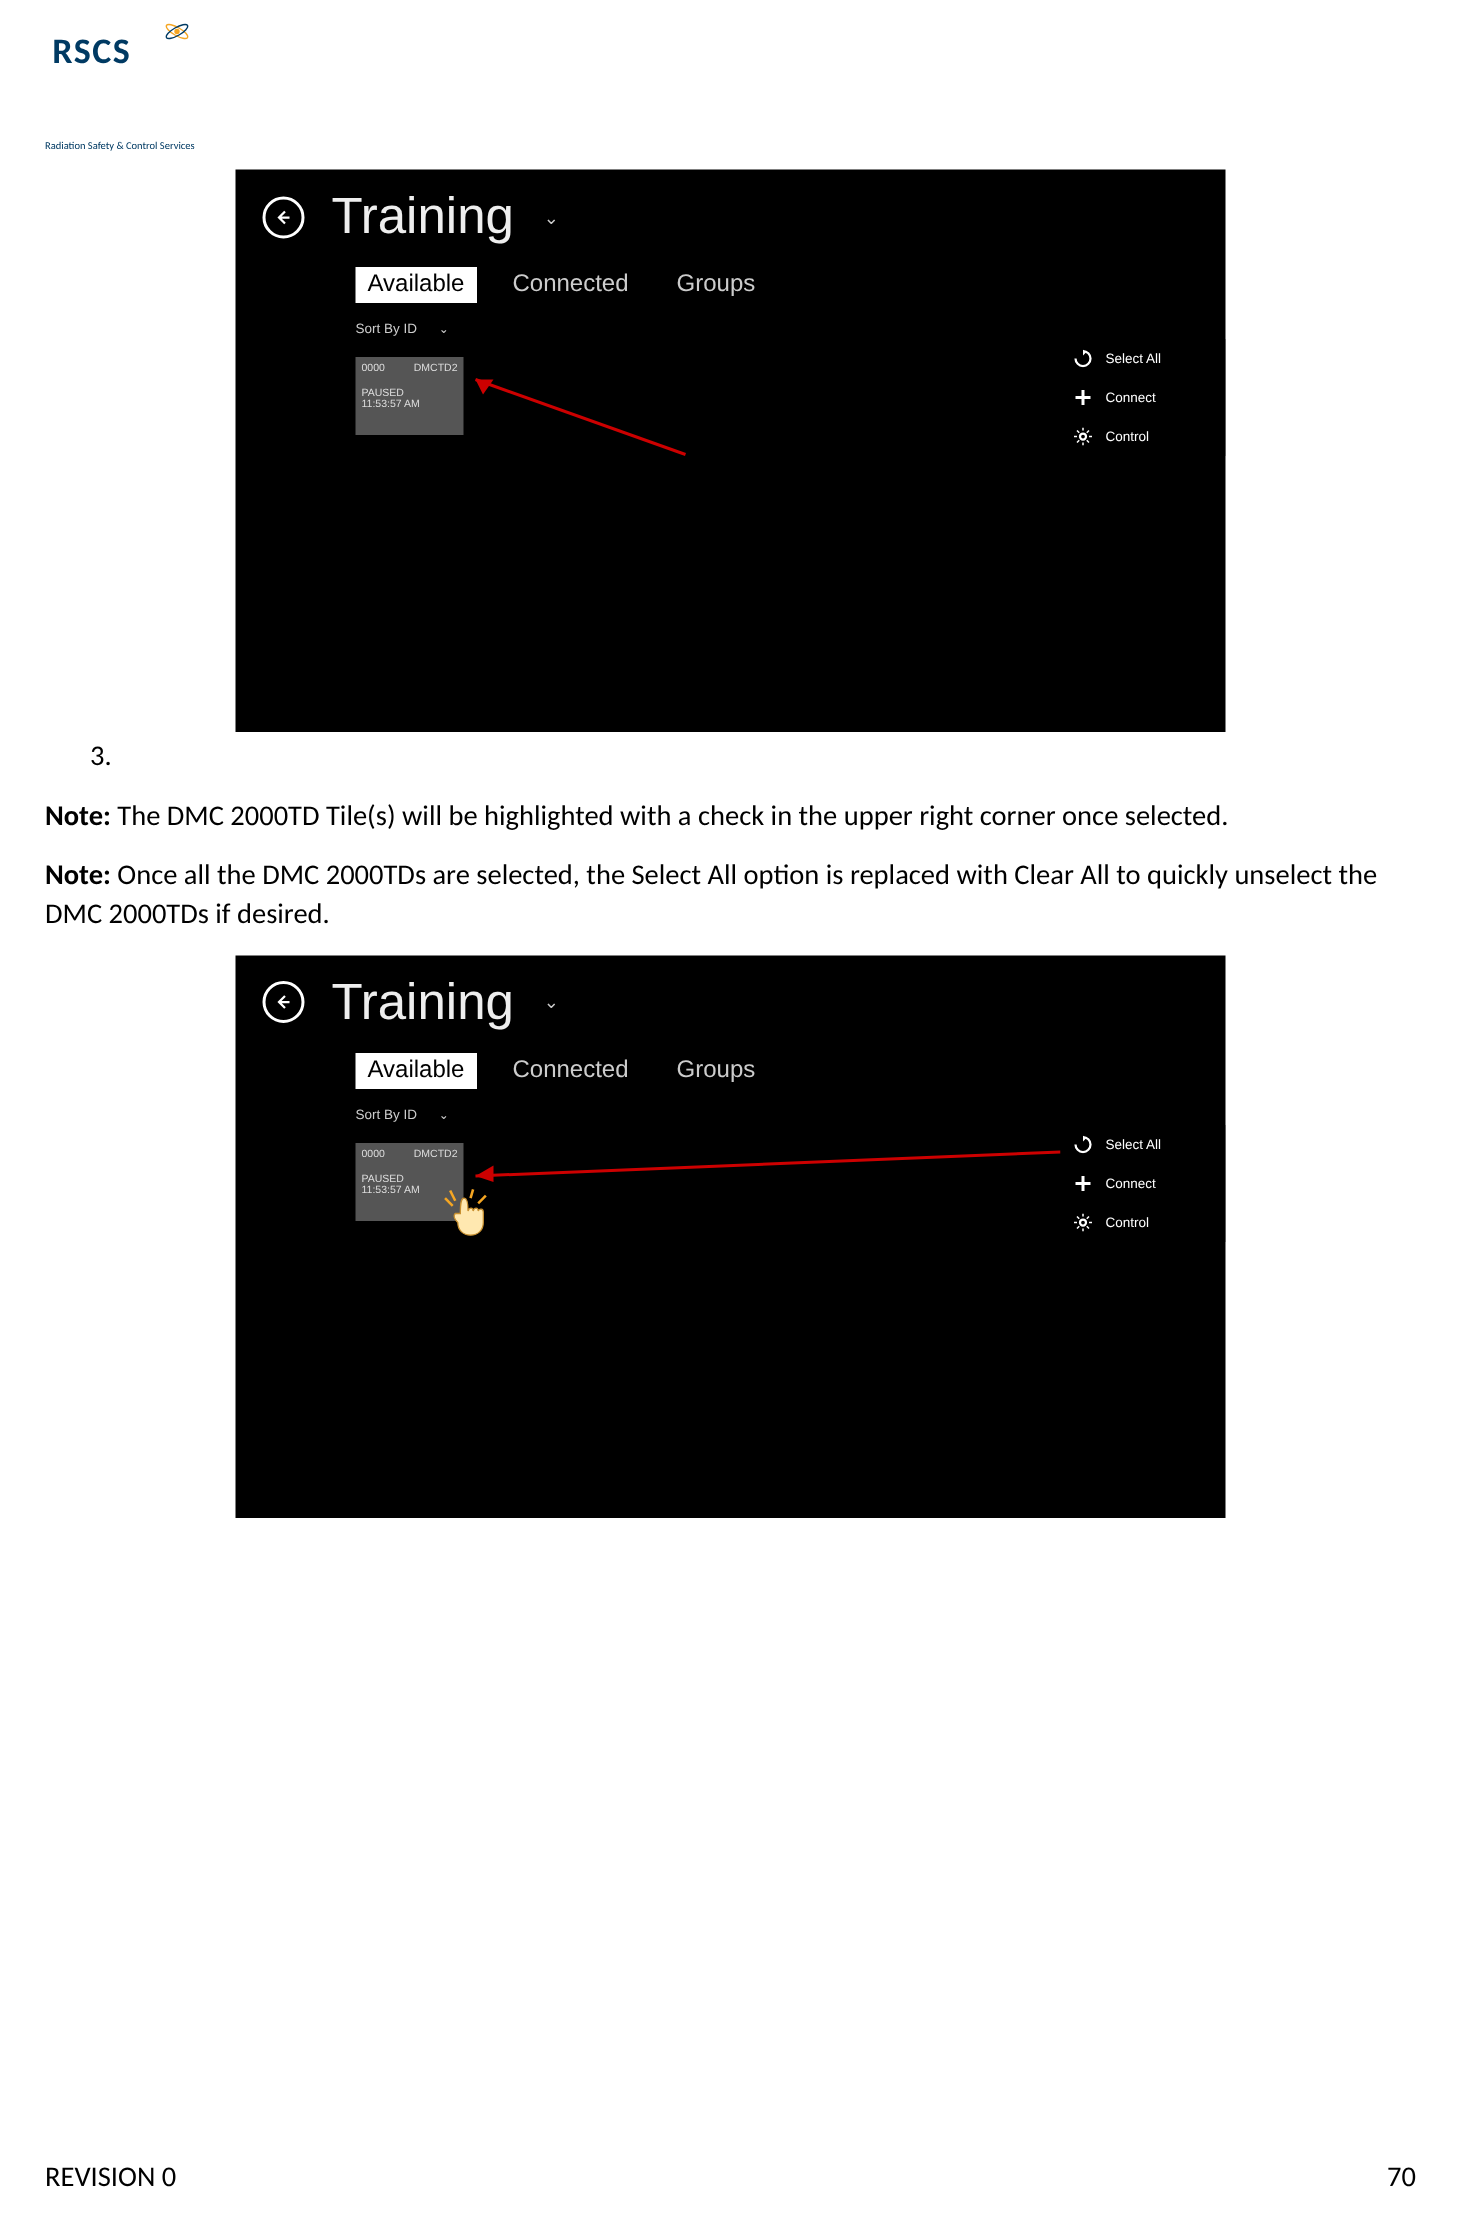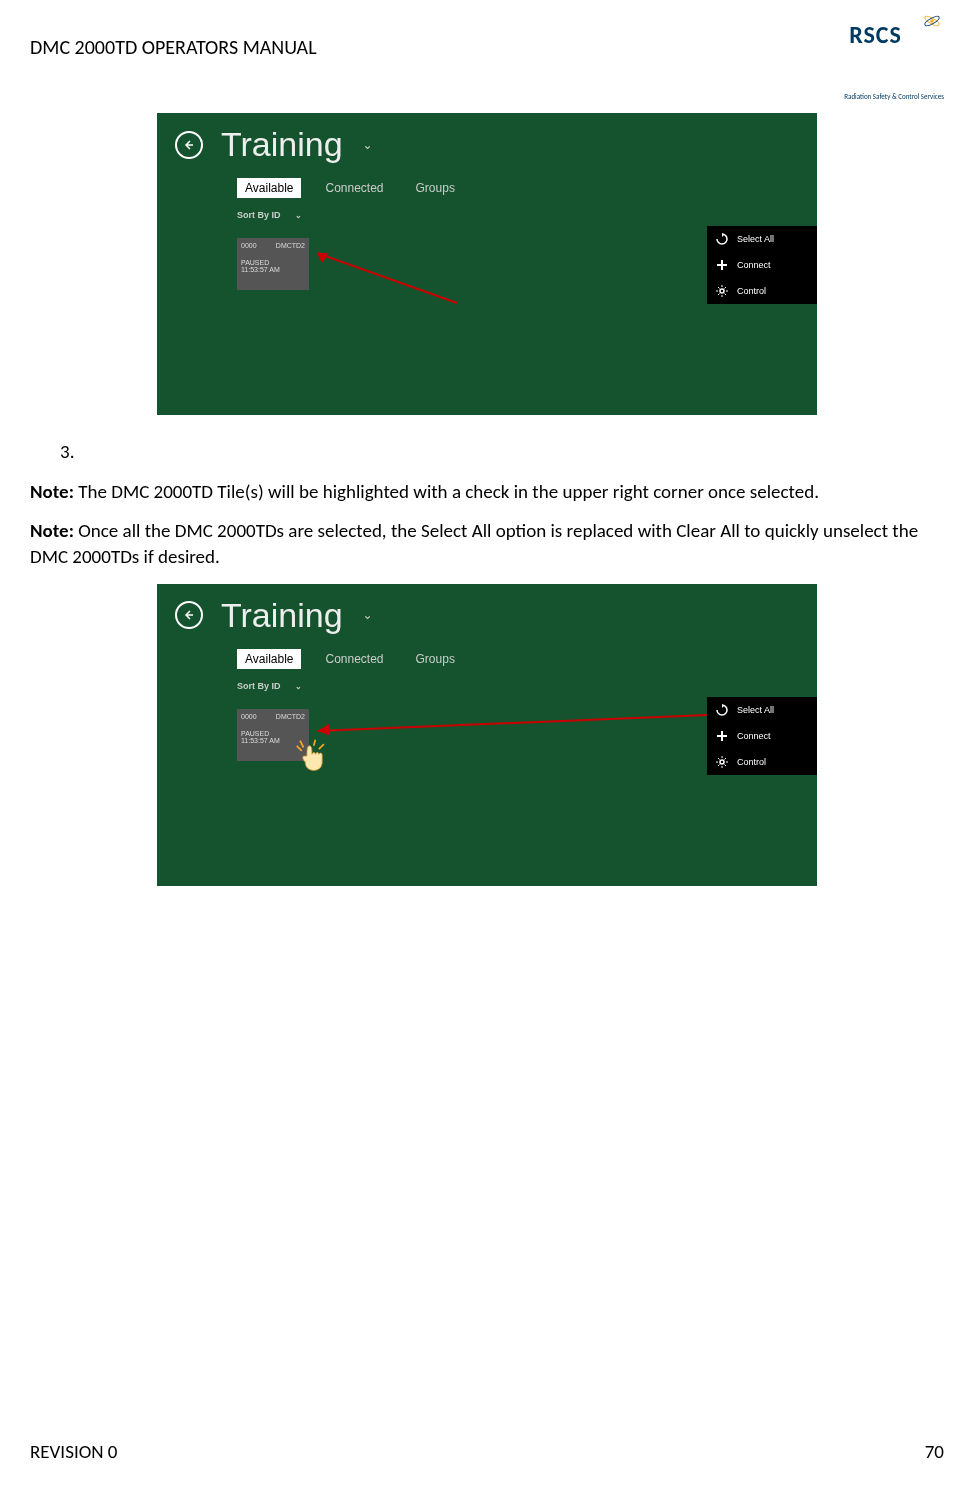--- a/index.html
+++ b/index.html
@@ -165,7 +165,6 @@
 <body>
 
 <div class="doc-header">
-  <div class="doc-title">DMC 2000TD OPERATORS MANUAL</div>
   <div class="logo">
     <div class="logo-top">
       <svg class="logo-icon" viewBox="0 0 20 20">

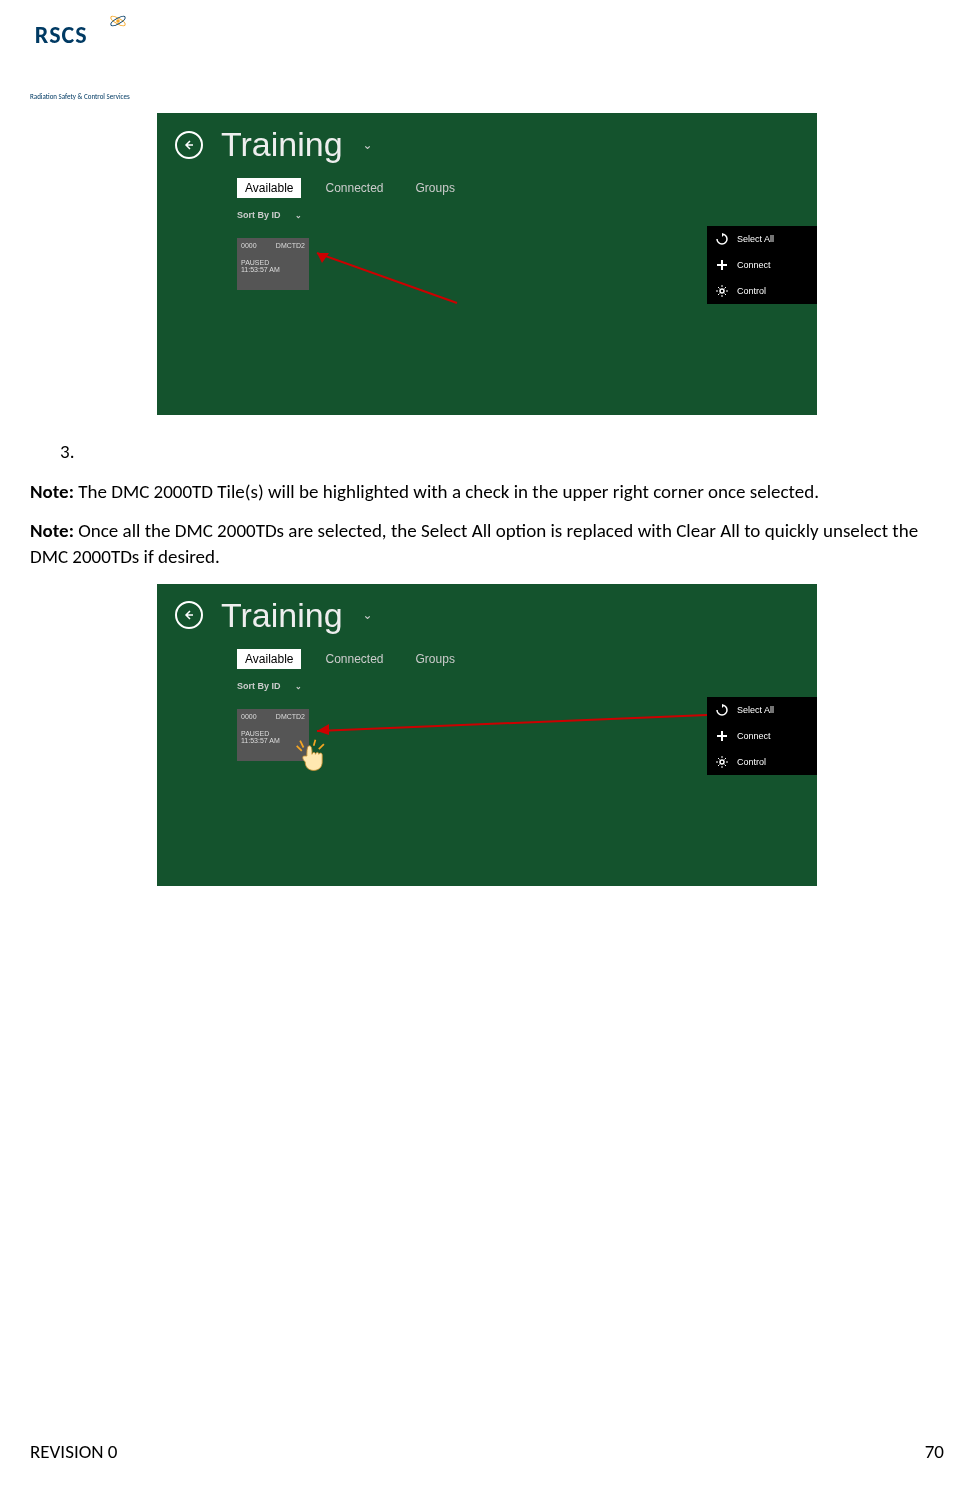--- a/index.html
+++ b/index.html
@@ -50,9 +50,9 @@
   }
   .screenshot {
     width: 660px;
-    height: 302px;
-    background: #14532d;
-    margin: 10px auto 24px auto;
+    height: 375px;
+    background: #000000;
+    margin: 10px auto 4px auto;
     position: relative;
     color: #fff;
     font-family: "Segoe UI", Arial, sans-serif;

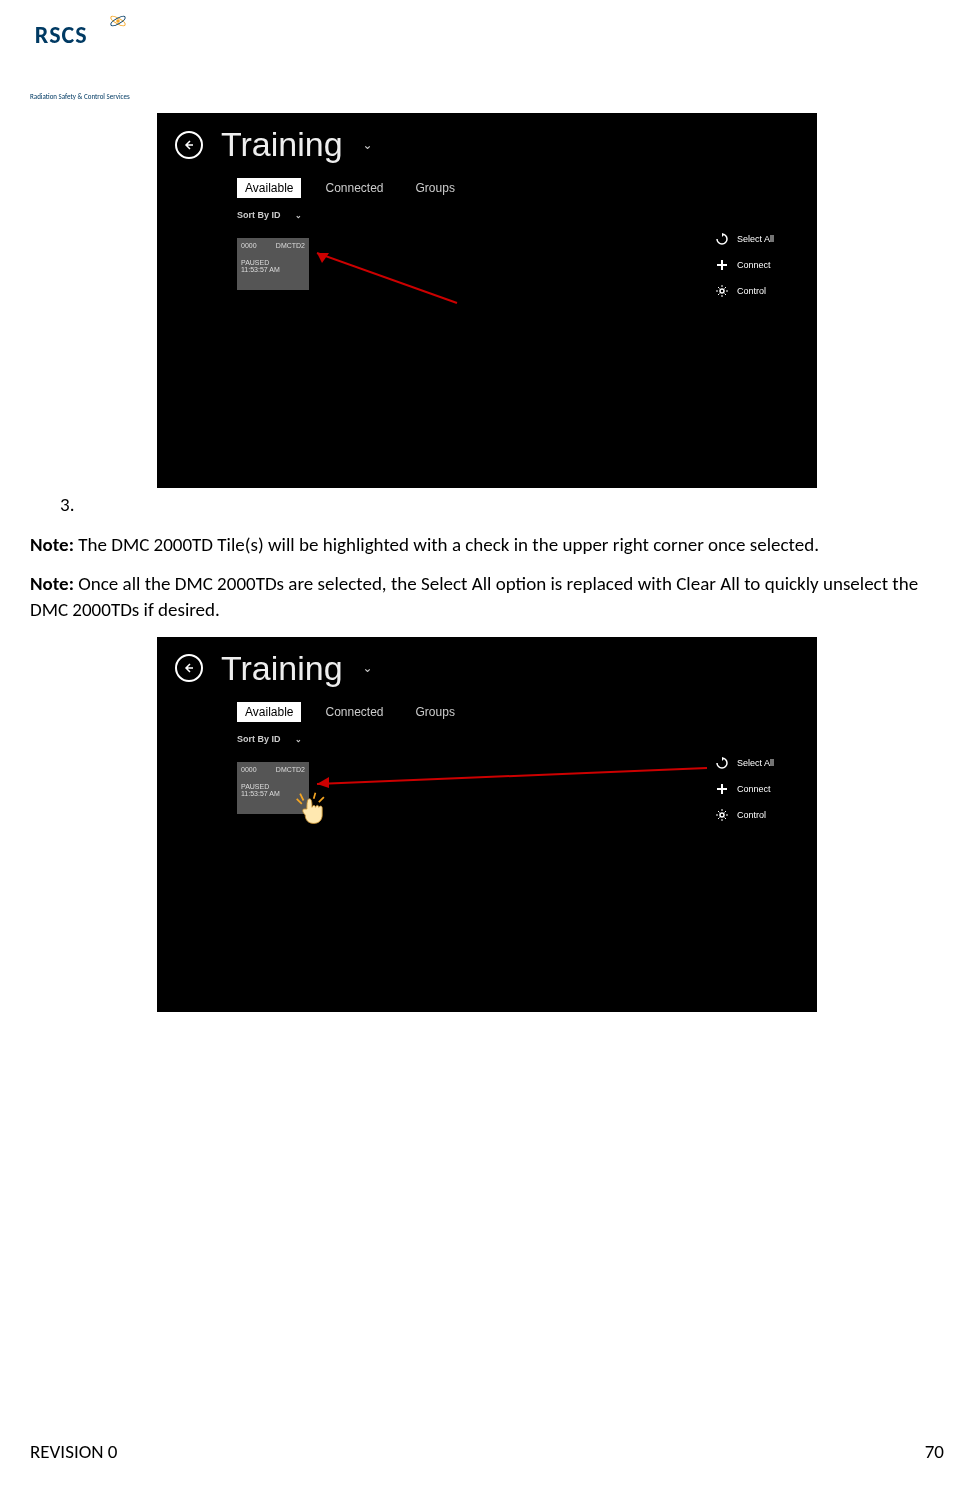--- a/index.html
+++ b/index.html
@@ -85,7 +85,7 @@
     display: flex;
     gap: 16px;
     padding: 10px 0 0 80px;
-    font-size: 12px;
+    font-size: 16px;
     align-items: center;
   }
   .ss-tab { color: #ccc; padding: 3px 8px; }

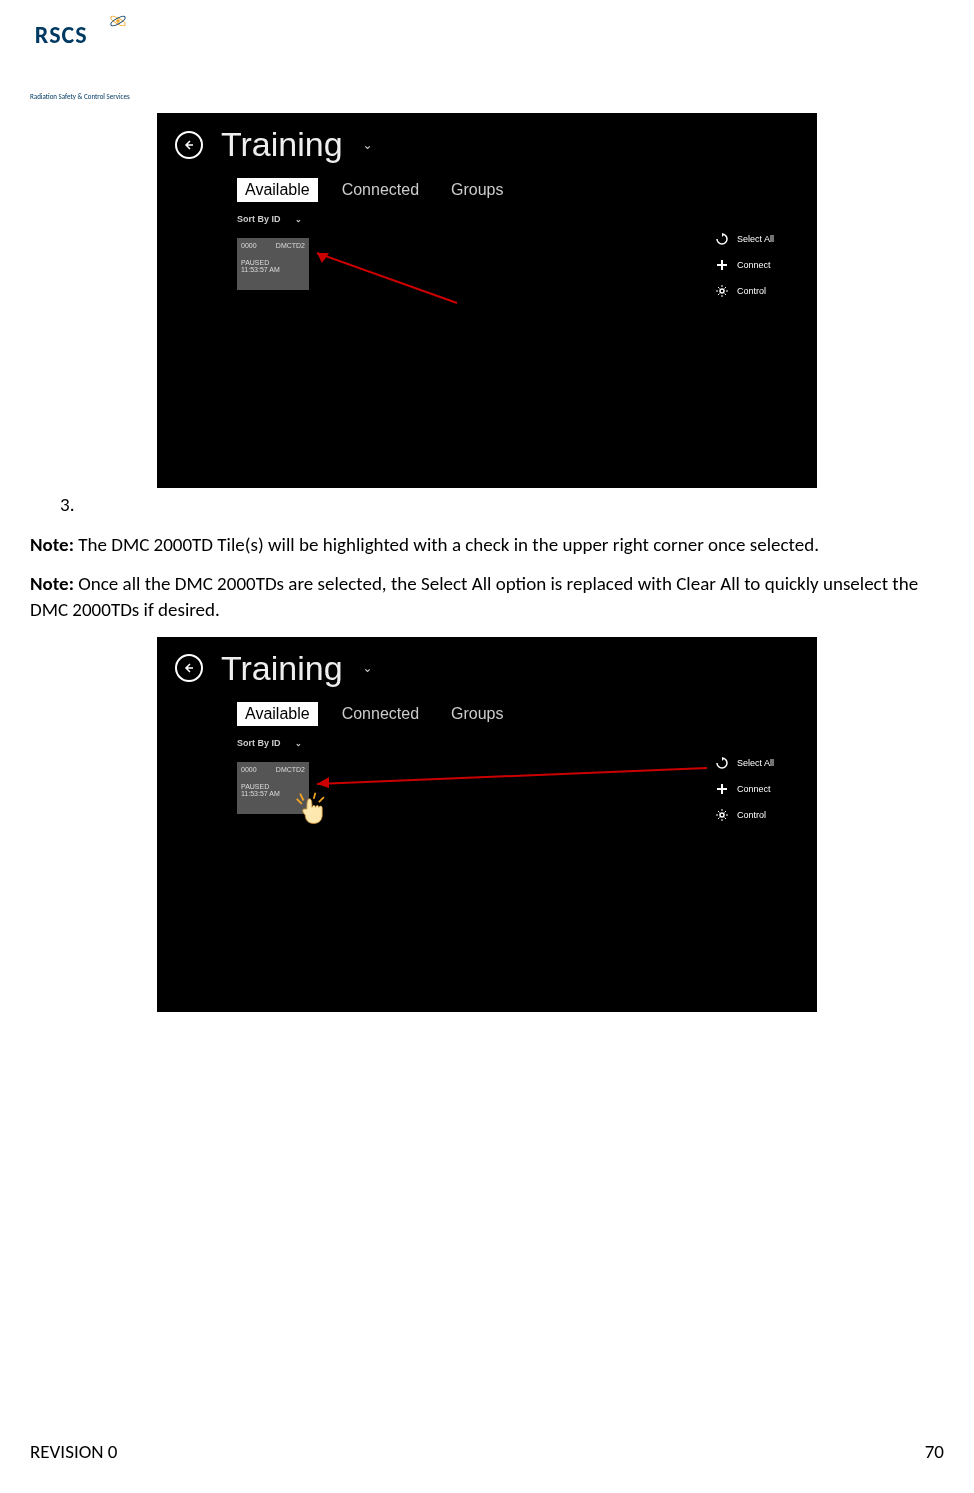--- a/index.html
+++ b/index.html
@@ -94,7 +94,6 @@
     padding: 12px 0 0 80px;
     font-size: 9px;
     color: #ccc;
-    font-weight: bold;
   }
   .ss-sort-caret { font-size: 8px; margin-left: 12px; }
   .tile {

